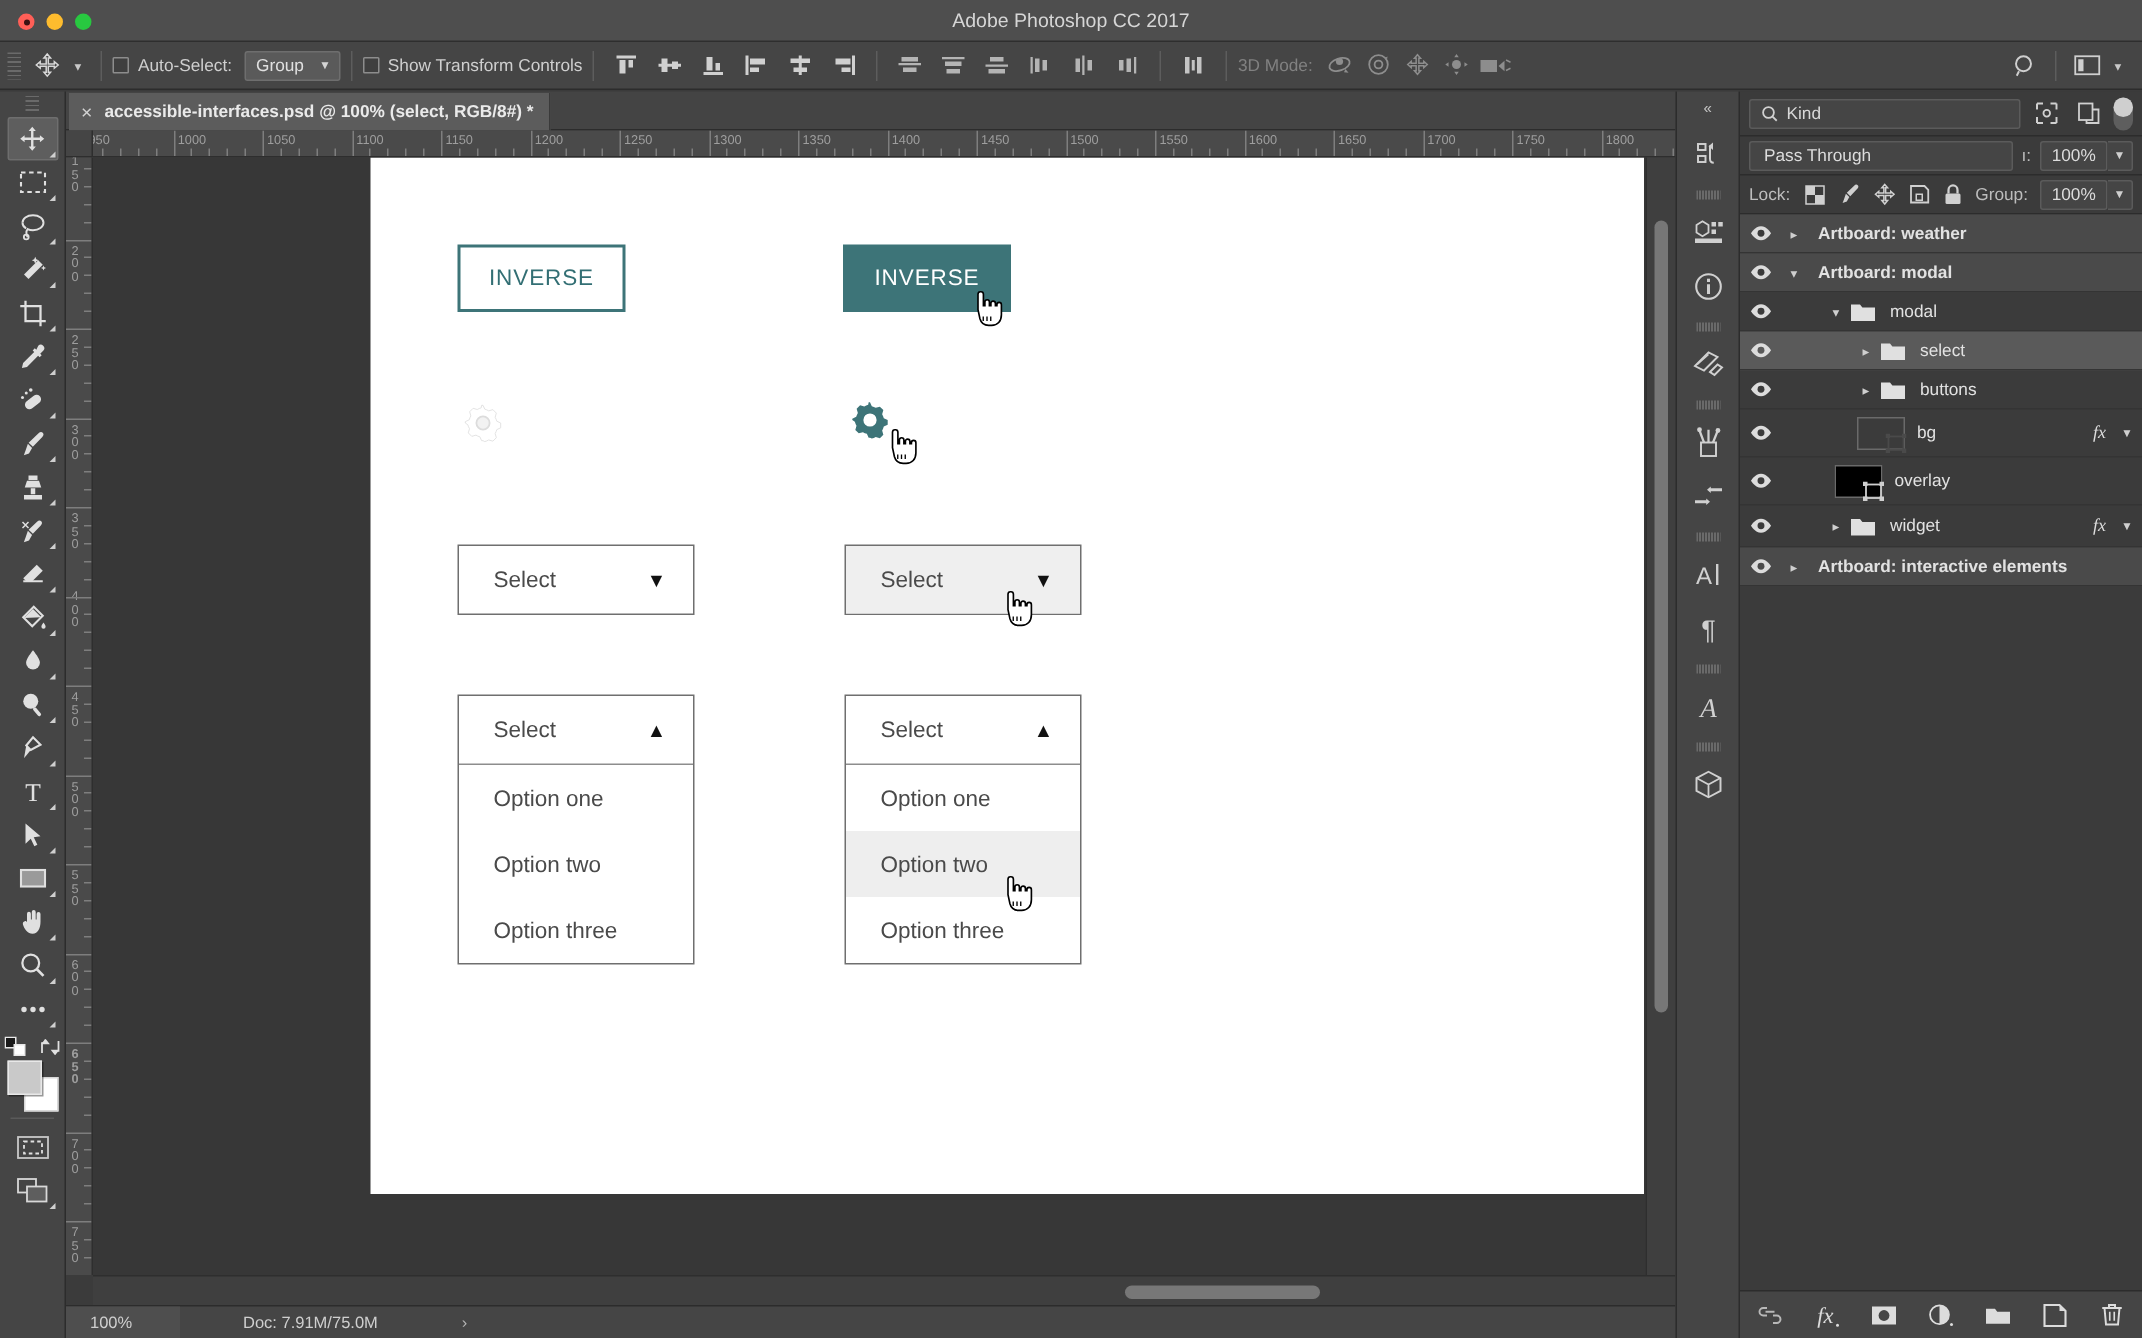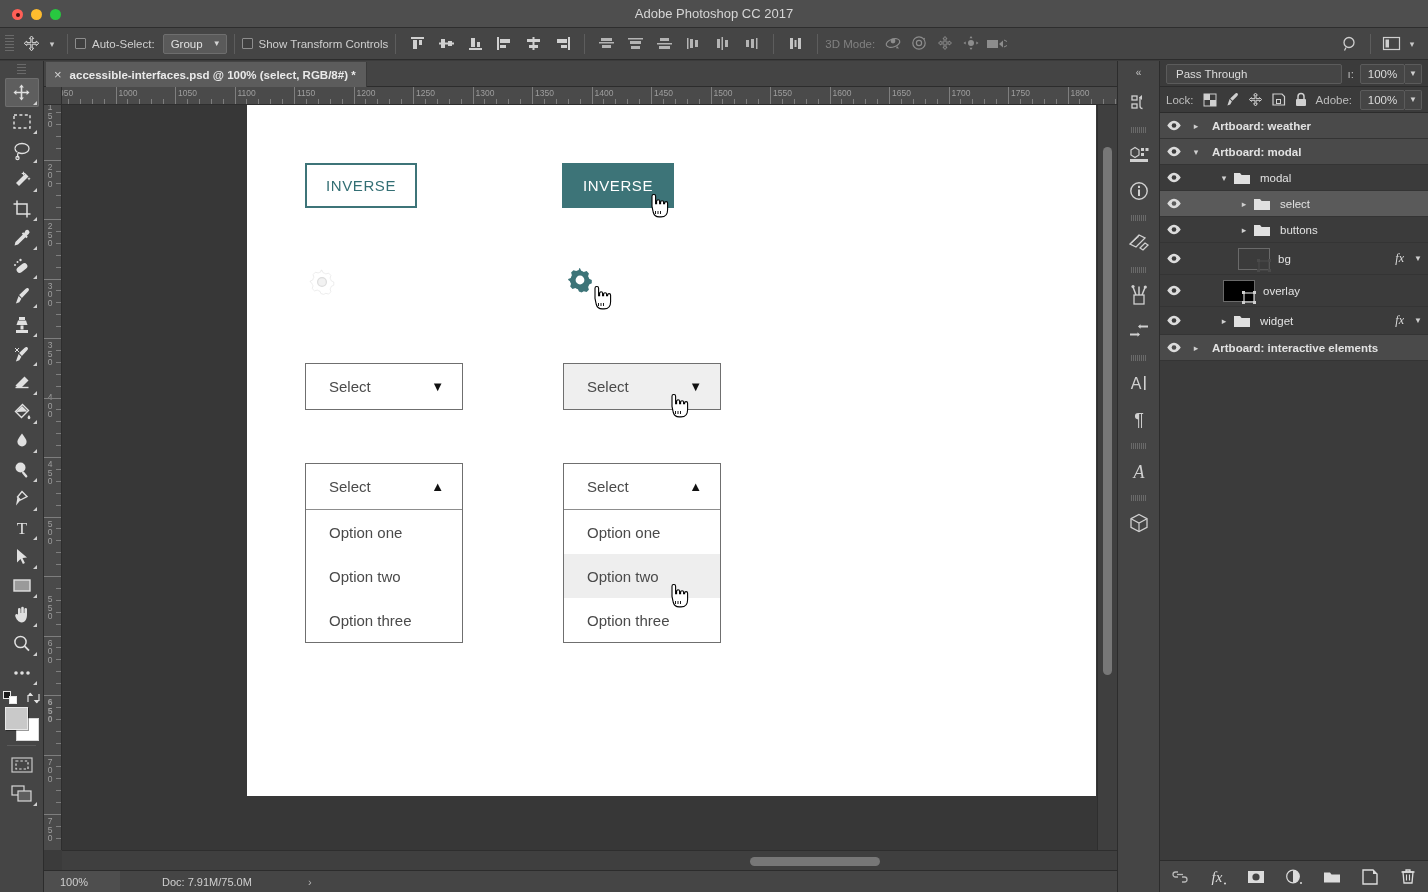--- a/index.html
+++ b/index.html
@@ -1067,6 +1067,28 @@
 
   <div class="layers">
 
+    <div class="lp-row lp-search">
+      <div class="kindbox">
+        <svg width="12" height="12" viewBox="0 0 12 12">
+            <circle cx="5" cy="5" r="3.6" fill="none" stroke="#d0d0d0" stroke-width="1.2"></circle>
+            <path d="M7.7 7.7L10.5 10.5" stroke="#d0d0d0" stroke-width="1.2"></path>
+          </svg>
+        <span>Kind</span>
+      </div>
+      <div class="lp-icon">
+        <svg width="15" height="15" viewBox="0 0 15 15">
+            <path d="M1 1h4M10 1h4M1 14h4M10 14h4M1 1v4M14 1v4M1 10v4M14 10v4" stroke="#d0d0d0" stroke-width="1.3" fill="none"></path>
+            <circle cx="7.5" cy="7.5" r="2.2" fill="none" stroke="#d0d0d0" stroke-width="1.2"></circle>
+          </svg>
+      </div>
+      <div class="lp-icon">
+        <svg width="15" height="15" viewBox="0 0 15 15">
+            <rect x="1" y="1" width="9" height="11" fill="none" stroke="#d0d0d0" stroke-width="1.2"></rect>
+            <path d="M10 5h4v9H6v-2" fill="none" stroke="#d0d0d0" stroke-width="1.2"></path>
+          </svg>
+      </div>
+      <div class="toggle-pill"></div>
+    </div>
 
     <div class="lp-row lp-blend">
       <div class="blendbox">

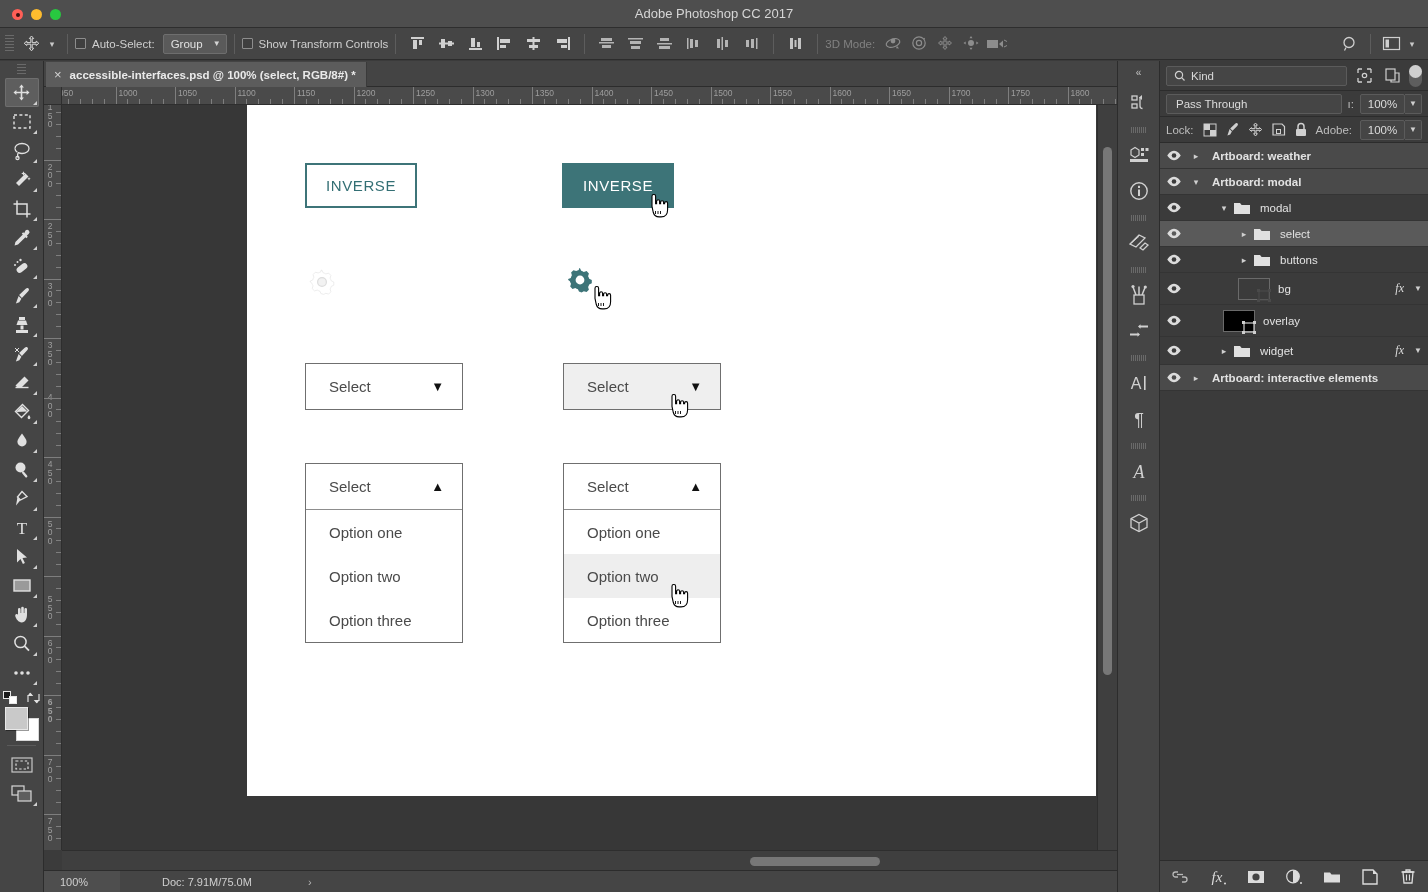--- a/index.html
+++ b/index.html
@@ -1133,7 +1133,7 @@
             <rect x="2" y="7" width="10" height="7" rx="1" fill="#d0d0d0"></rect>
           </svg>
       </div>
-      <span class="lock-lab" style="margin-left:auto">Adobe:</span>
+      <span class="lock-lab" style="margin-left:auto">Group:</span>
       <div style="display:flex">
         <div class="numbox">100%</div>
         <div class="numcv">▼</div>

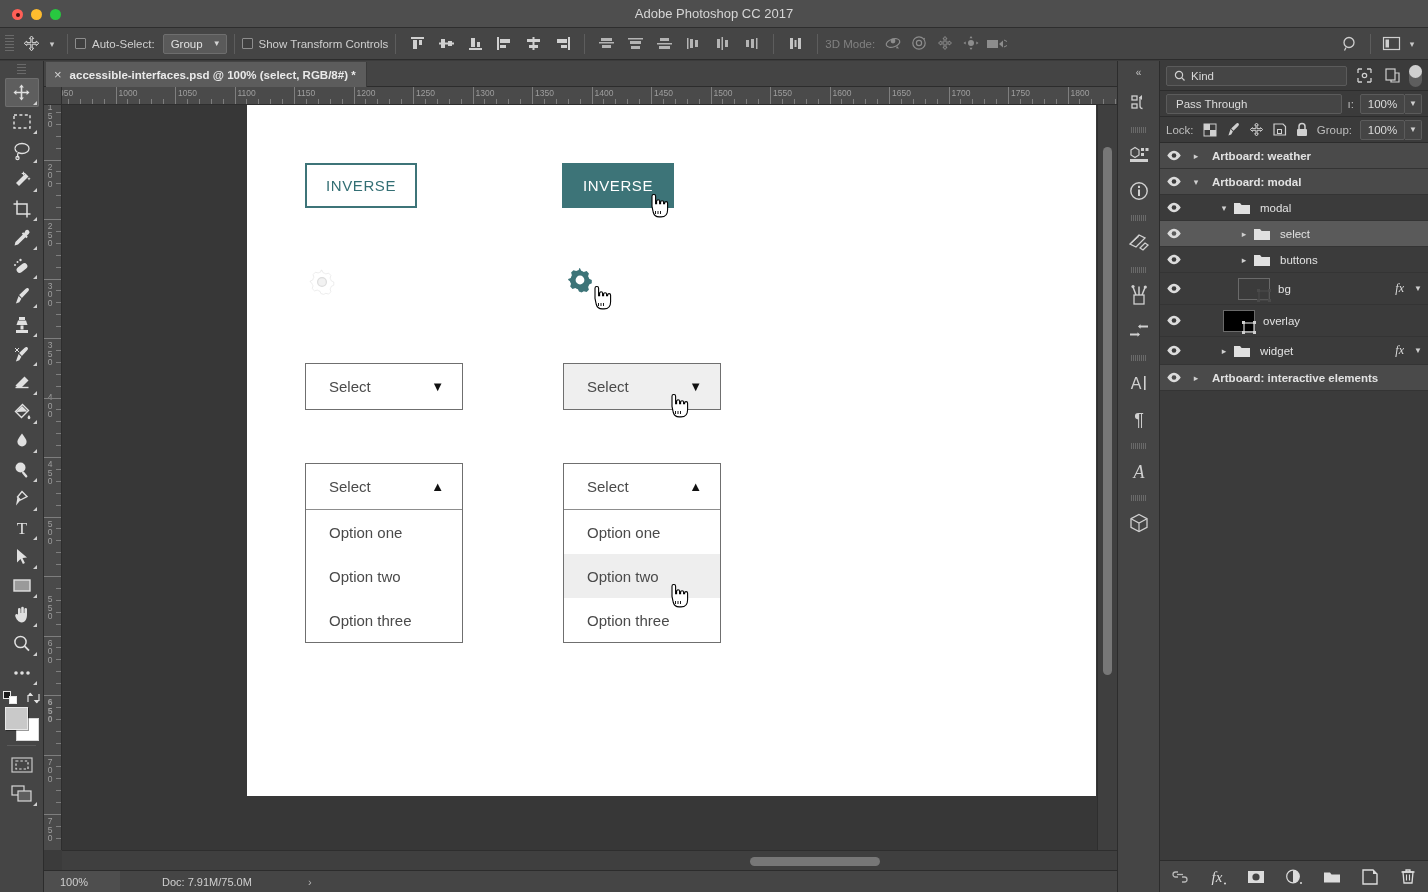--- a/index.html
+++ b/index.html
@@ -849,7 +849,7 @@
       <span class="rtick" style="top: 435.3px; left: 12px; height: 1px; width: 5px;"></span>
       <span class="rtick" style="top: 447.2px; left: 12px; height: 1px; width: 5px;"></span>
       <span class="rtick" style="top: 459.1px; left: 12px; height: 1px; width: 5px;"></span>
-      <span class="rlabel-v" style="top: 490px;">550</span>
+      <span class="rlabel-v" style="top: 474px;">550</span>
       <span class="rtick" style="top: 471px; left: 0px; height: 1px; width: 17px;"></span>
       <span class="rtick" style="top: 482.9px; left: 12px; height: 1px; width: 5px;"></span>
       <span class="rtick" style="top: 494.8px; left: 12px; height: 1px; width: 5px;"></span>

